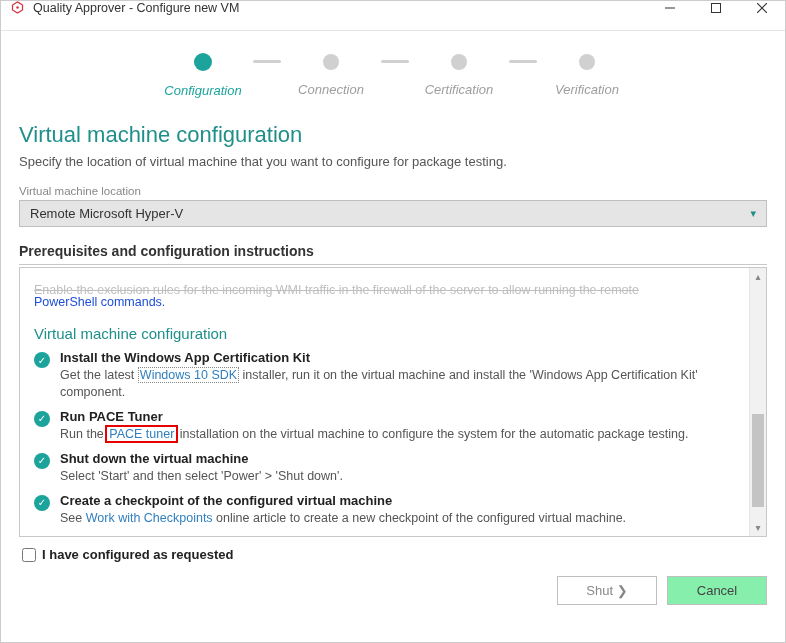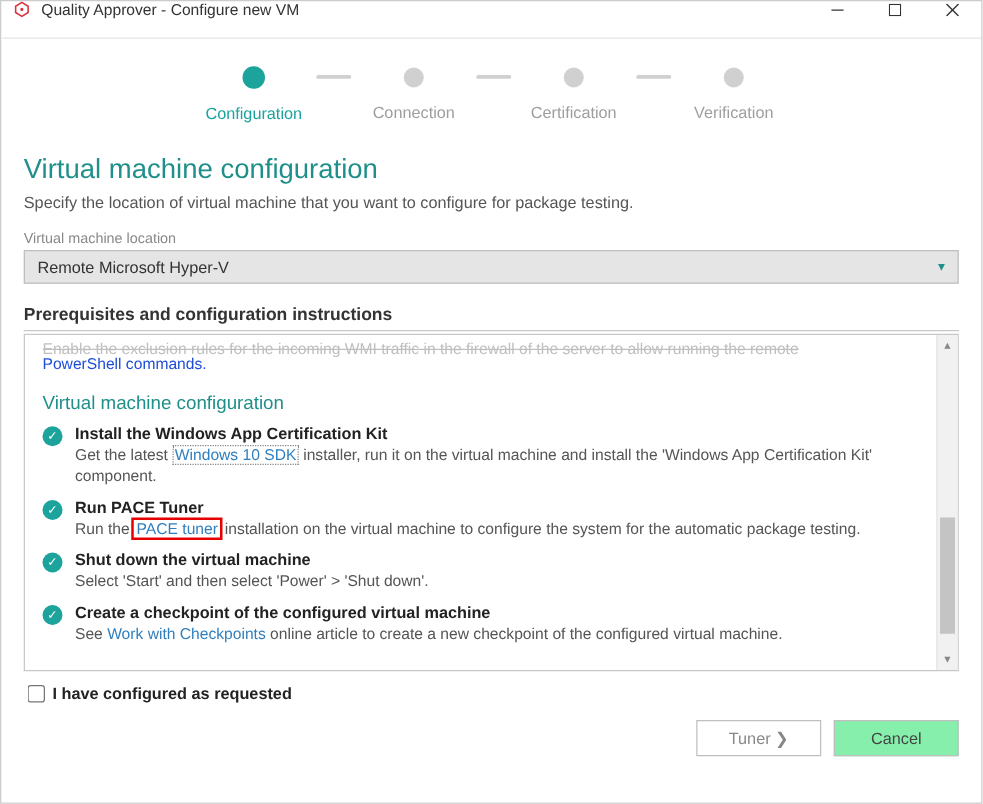--- a/index.html
+++ b/index.html
@@ -37,6 +37,7 @@
     display:flex; justify-content:center; align-items:center;
     padding: 22px 0 10px 4px;
     gap: 0;
+    font-style: italic;
   }
   .step {
     display:flex; flex-direction:column; align-items:center;

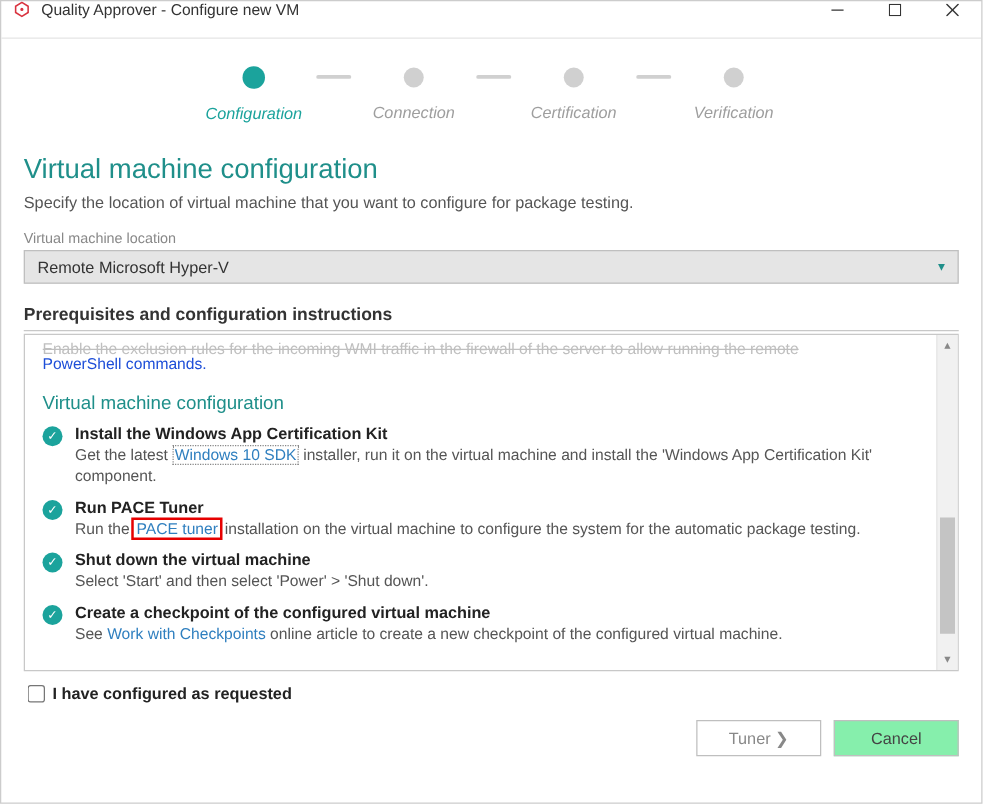--- a/index.html
+++ b/index.html
@@ -80,6 +80,7 @@
     overflow:hidden;
     padding: 0 14px 12px 14px;
     flex:1;
+    margin-top:11px;
   }
   .cut-line { color:#bfbfbf; text-decoration:line-through; font-size:12.5px; padding-top:4px; white-space:nowrap; overflow:hidden;}
   .cut-para { color:#1d4ed8; font-size:12.5px; margin-top:-2px; }

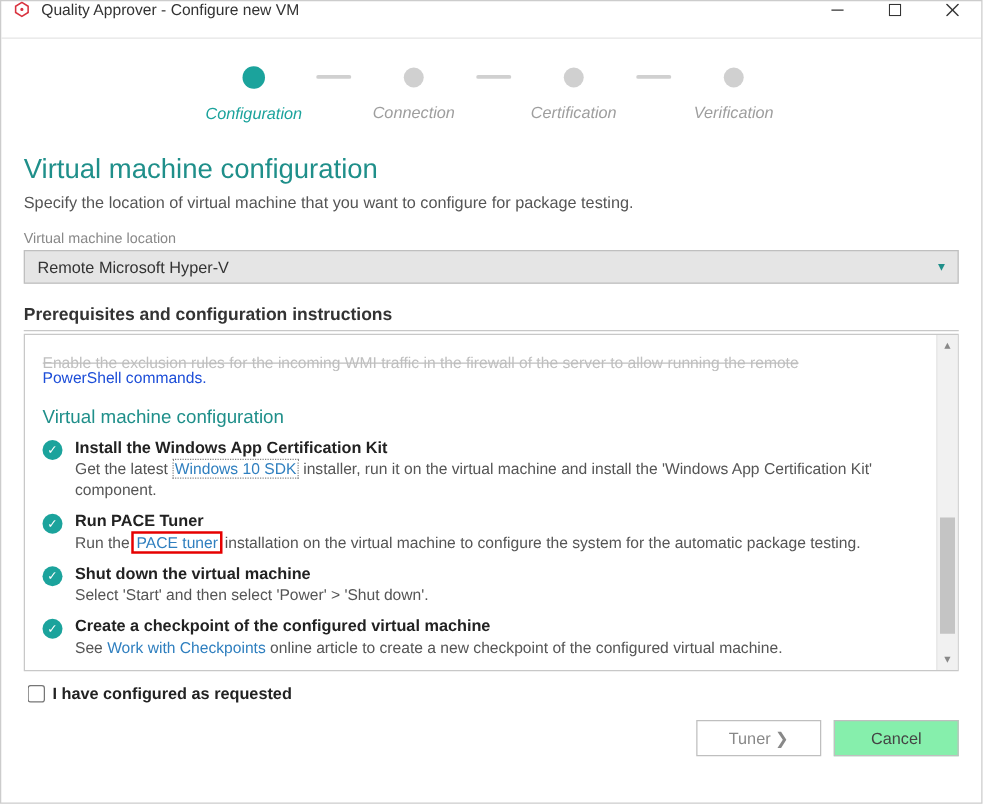--- a/index.html
+++ b/index.html
@@ -250,7 +250,7 @@
 
 <div class="footer">
   <div class="btn">
-    <span>Tuner</span> <span>❯</span>
+    <span>Shut</span> <span>❯</span>
   </div>
   <div class="btn cancel">Cancel</div>
 </div>

